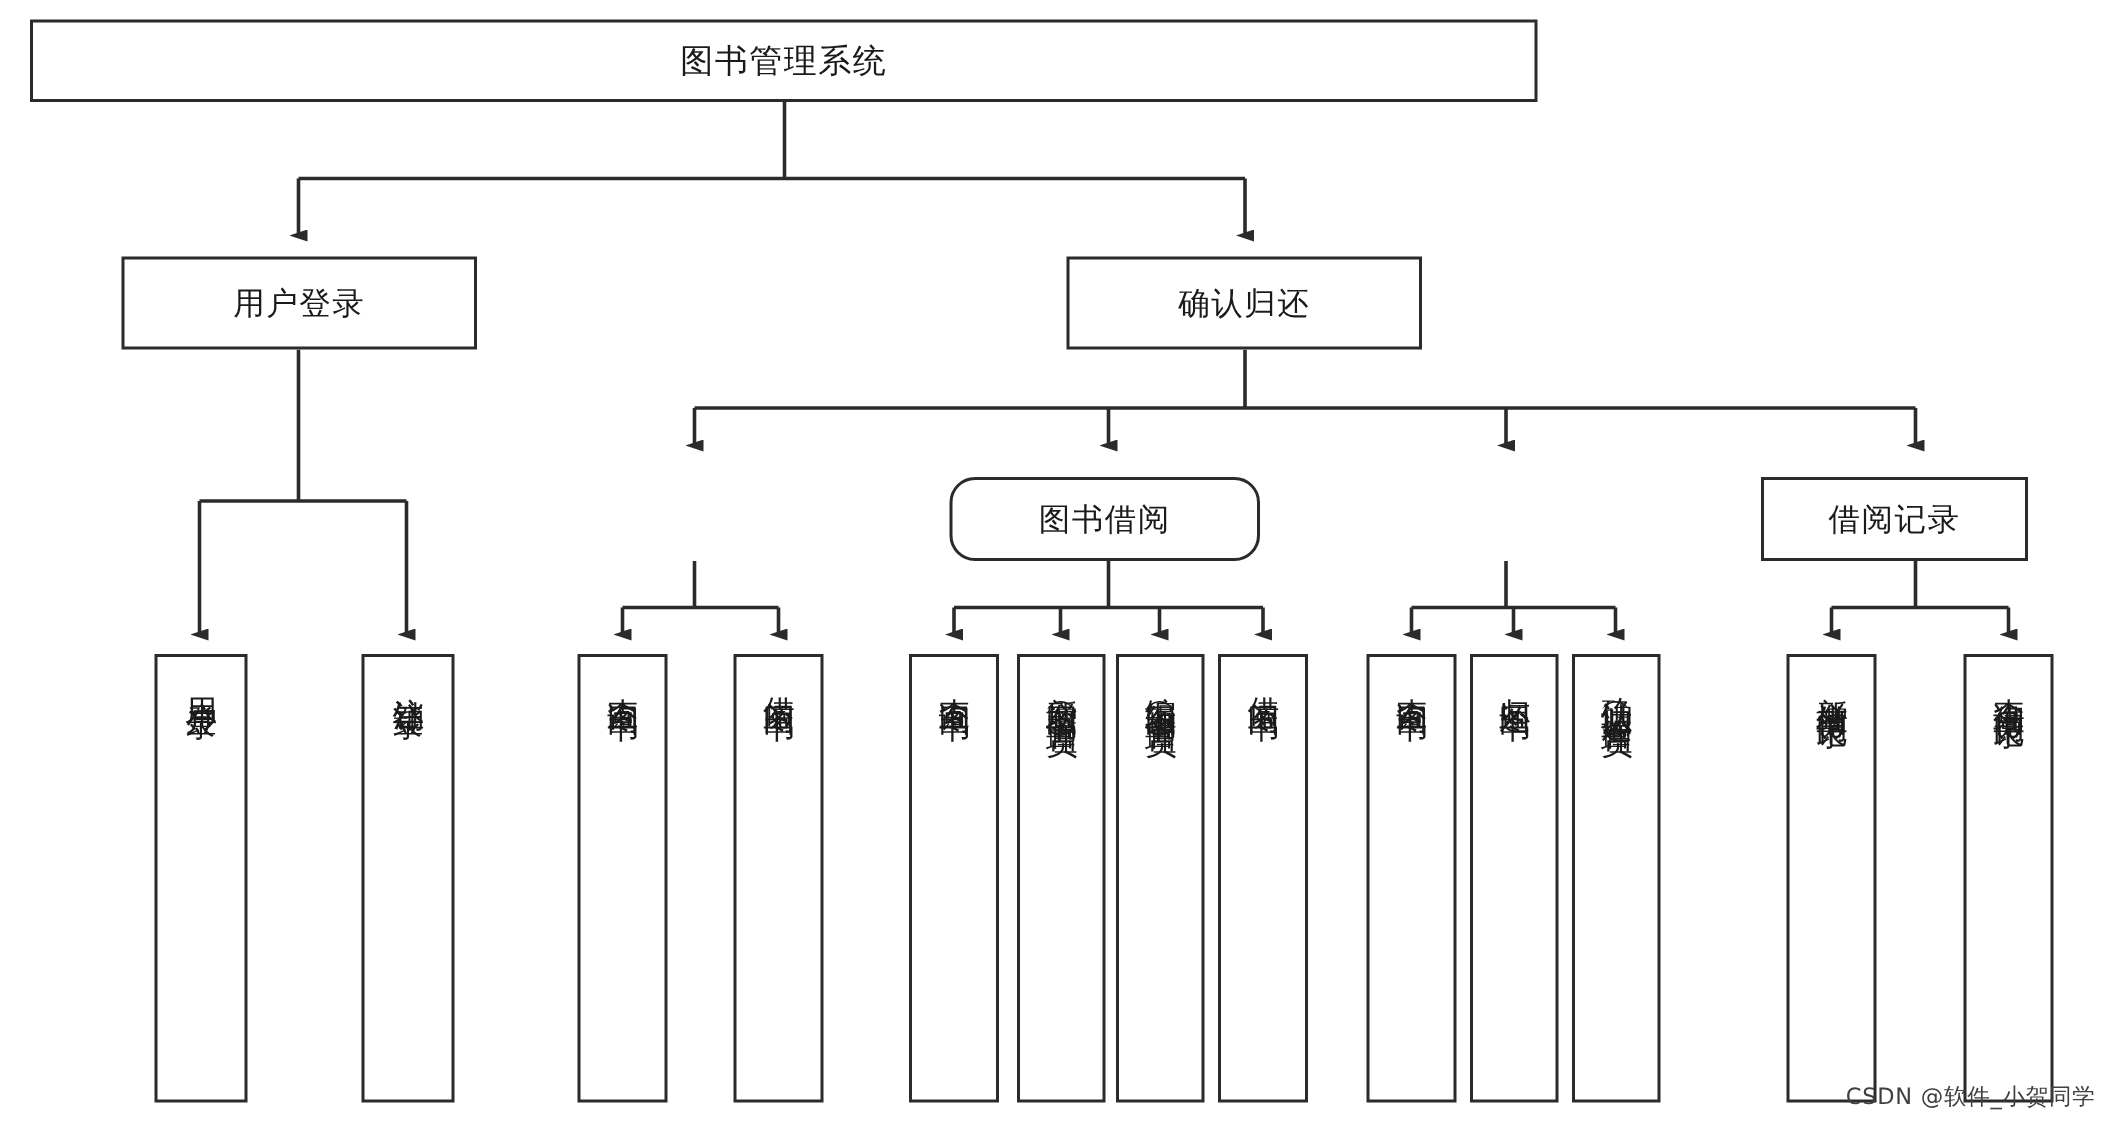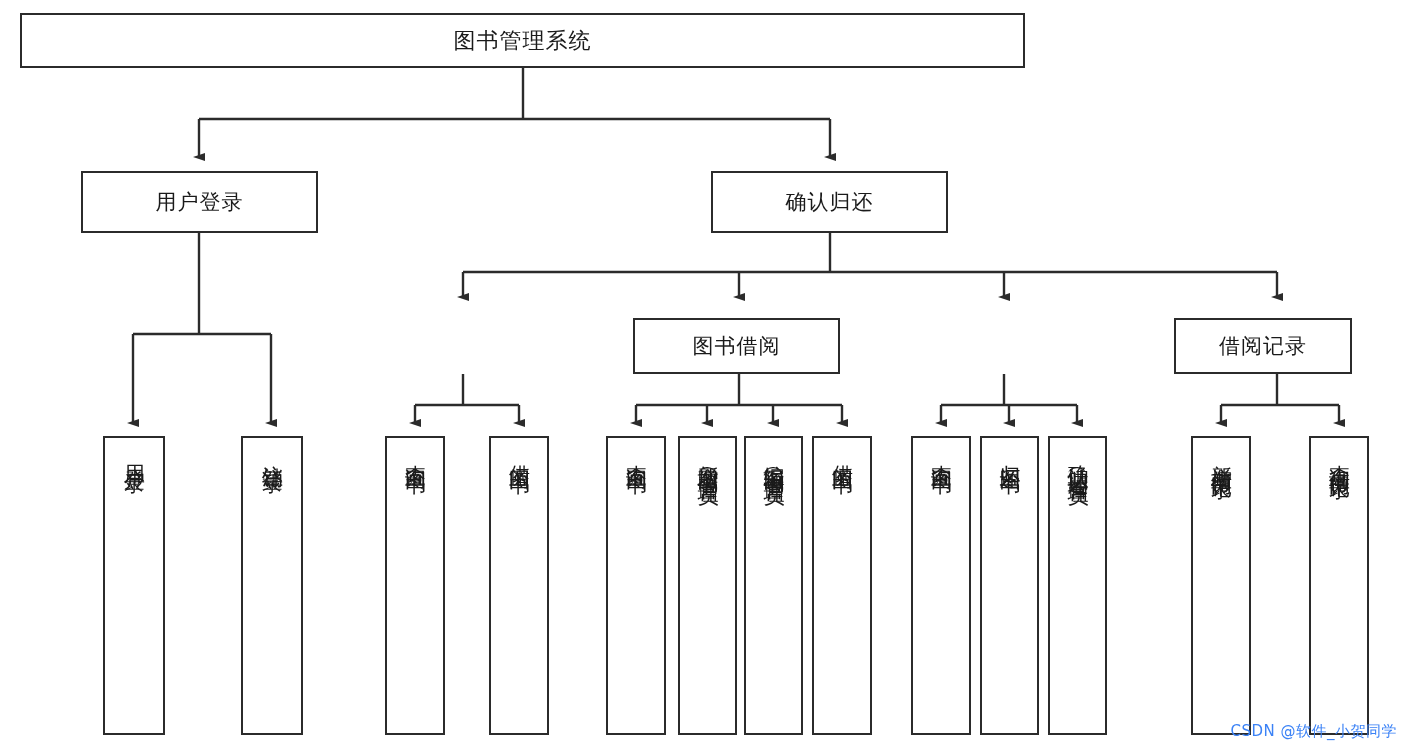--- a/index.html
+++ b/index.html
@@ -126,7 +126,7 @@
   <div class="node horiz" style="left:81px; top:171px; width:237px; height:62px;">用户登录</div>
   <div class="node horiz" style="left:711px; top:171px; width:237px; height:62px;">确认归还</div>
 
-  <div class="node horiz" style="left:633px; top:318px; width:207px; height:56px;">图书借阅</div>
+  <div class="node horiz" style="left:633px; top:318px; width:207px; height:56px;border-radius:17px;">图书借阅</div>
   <div class="node horiz" style="left:1174px; top:318px; width:178px; height:56px;">借阅记录</div>
 
   <div class="node vert" style="left:103px; top:436px; width:62px; height:299px;">

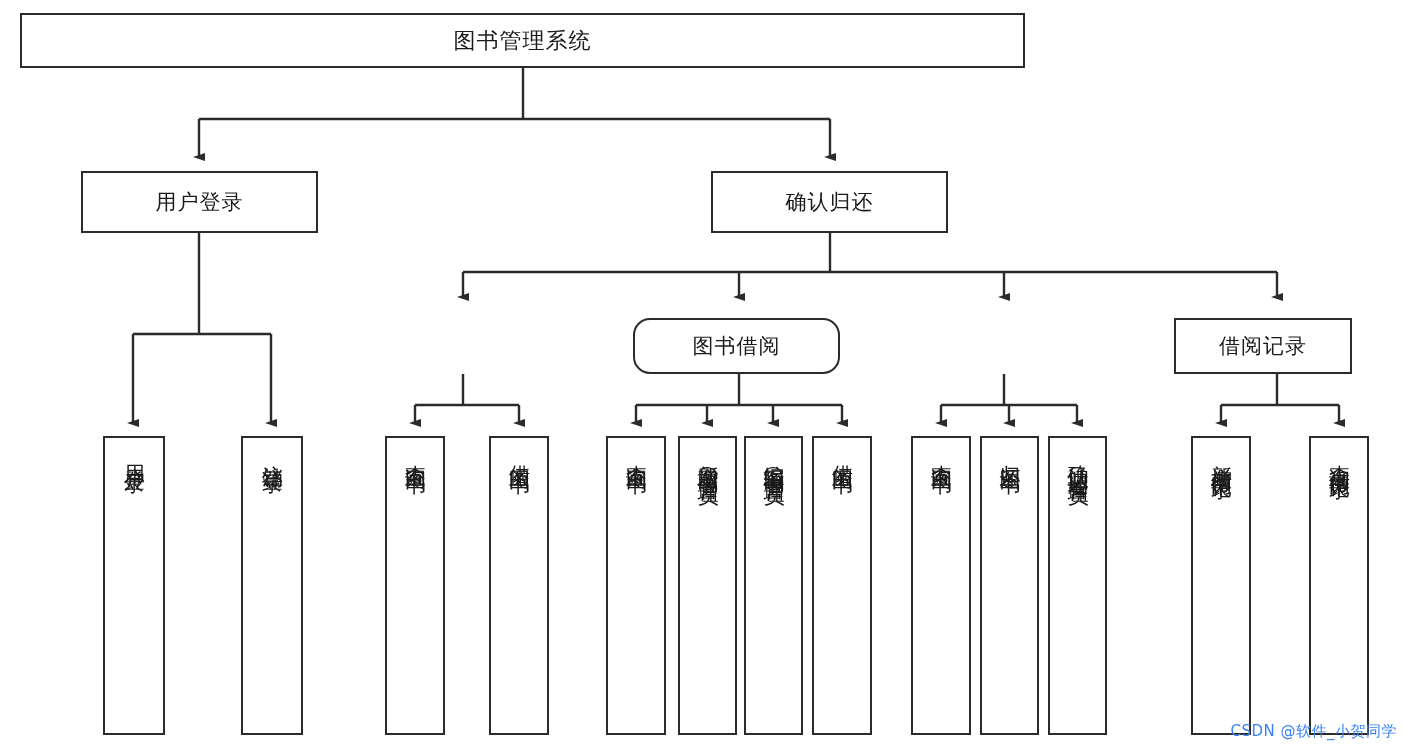--- a/index.html
+++ b/index.html
@@ -61,7 +61,7 @@
     right: 8px;
     bottom: 6px;
     font-size: 15px;
-    color: #3b82f6;
+    color: #404040;
     letter-spacing: 0.5px;
     white-space: nowrap;
   }

